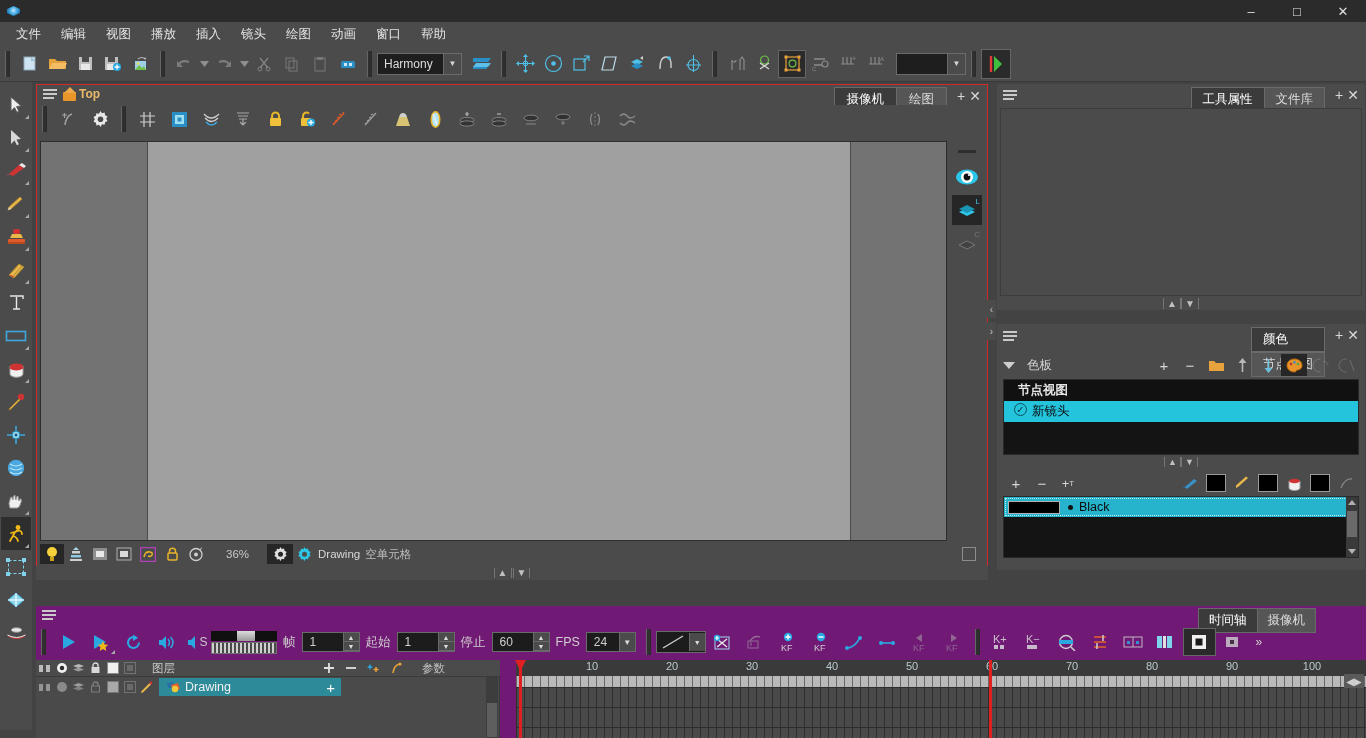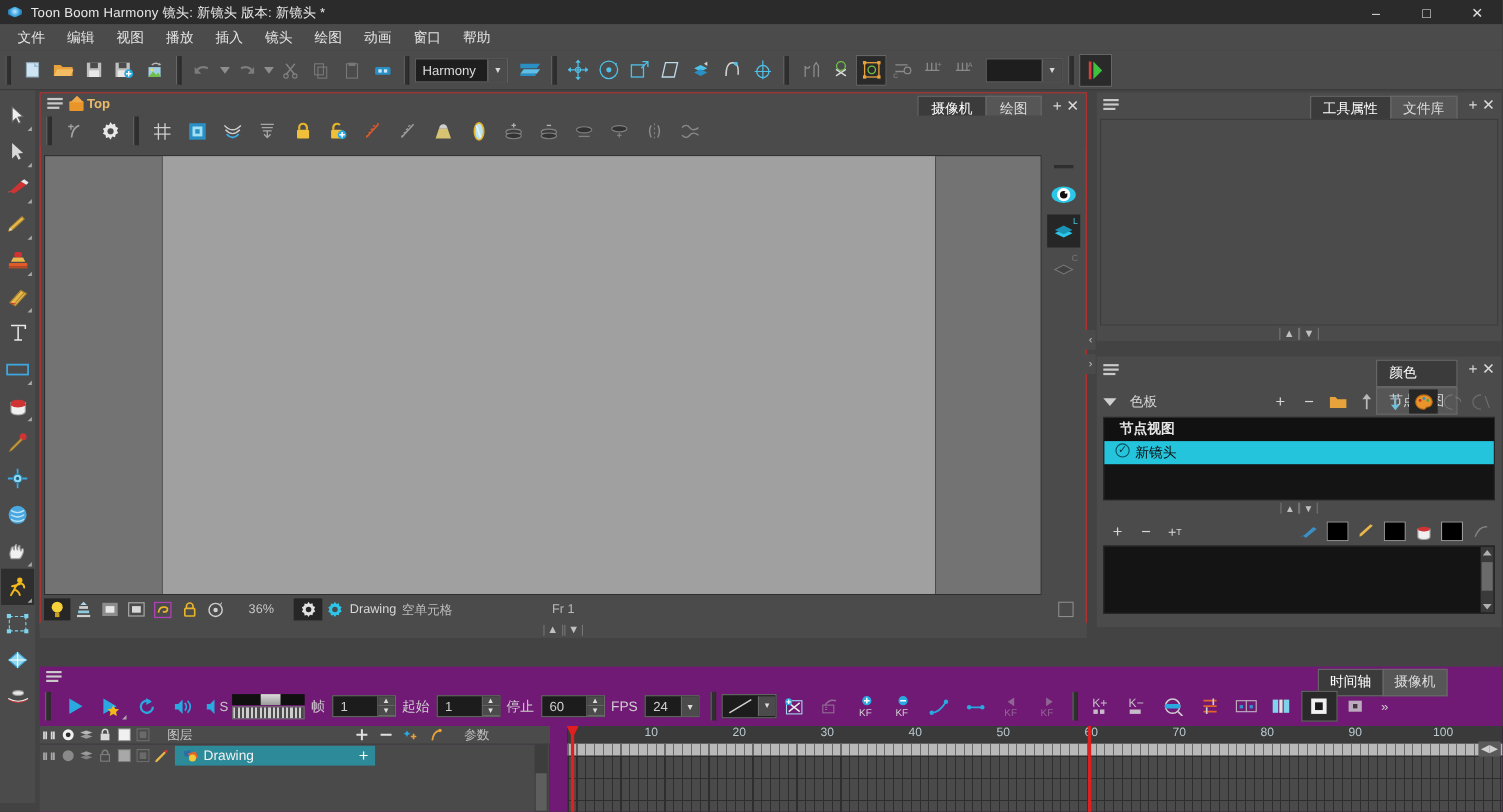--- a/index.html
+++ b/index.html
@@ -295,7 +295,6 @@
     <div class="tb-icon">
         <div class="d1"></div>
       </div>
-    <div class="title">Toon Boom Harmony 镜头: 新镜头 版本: 新镜头 *</div>
     <div class="wincontrols">
       <div>–</div>
       <div>□</div>

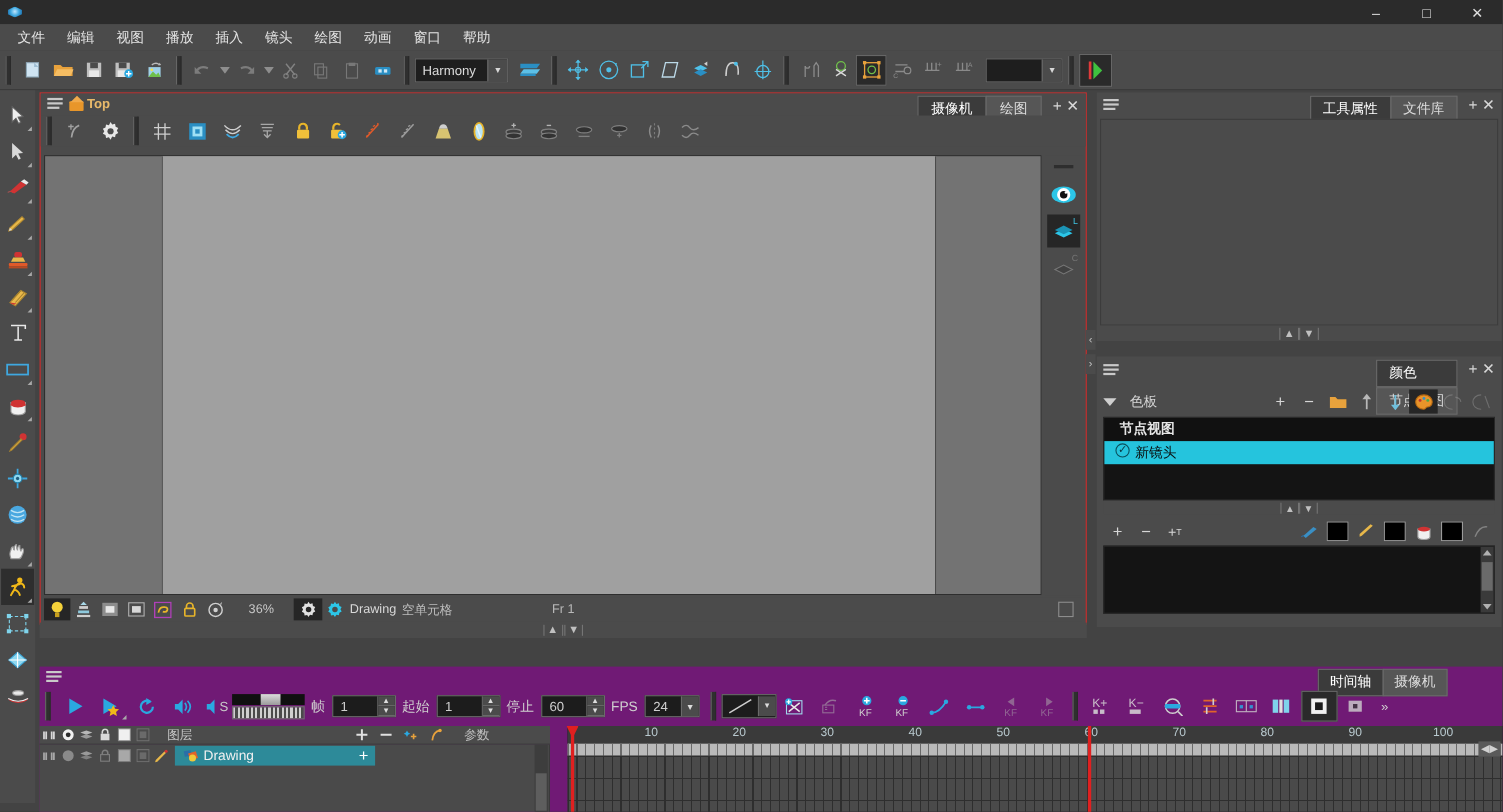--- a/index.html
+++ b/index.html
@@ -1026,6 +1026,11 @@
     </div>
 
     <div class="collist">
+      <div class="colrow sel">
+        <span class="sw" style="background:#000000"></span>
+        <span class="dot"></span>
+        <span class="nm">Black</span>
+      </div>
       <div class="colscroll">
         <i class="ar up"></i>
         <div class="thumb"></div>

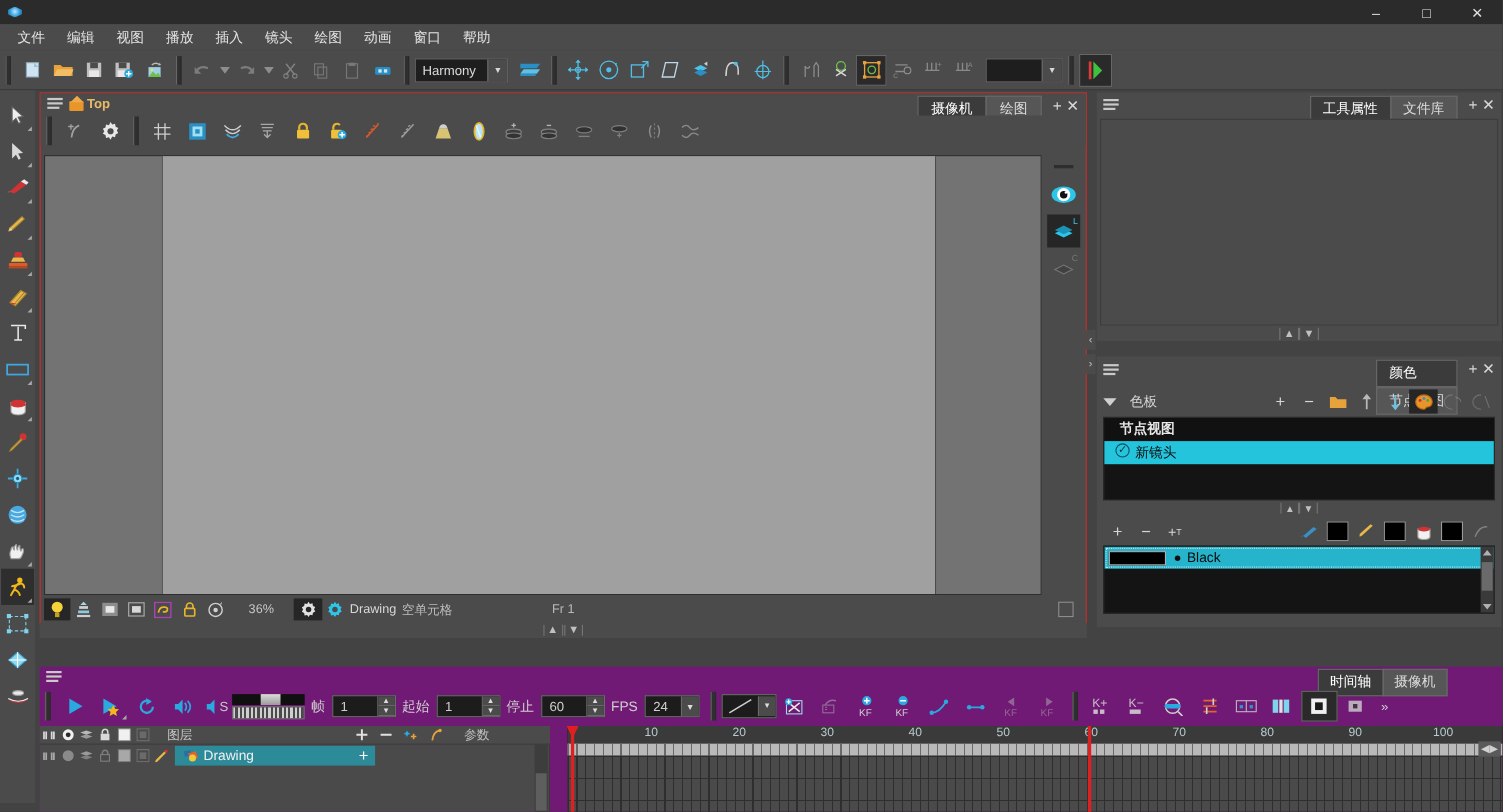--- a/index.html
+++ b/index.html
@@ -881,7 +881,6 @@
       </div>
       <span style="margin-left:3px;color:#d8d8d8">Drawing</span>
       <span style="margin-left:5px;color:#bdbdbd">空单元格</span>
-      <span class="frlabel">Fr 1</span>
       <span class="emptybox"></span>
     </div>
   </div>

